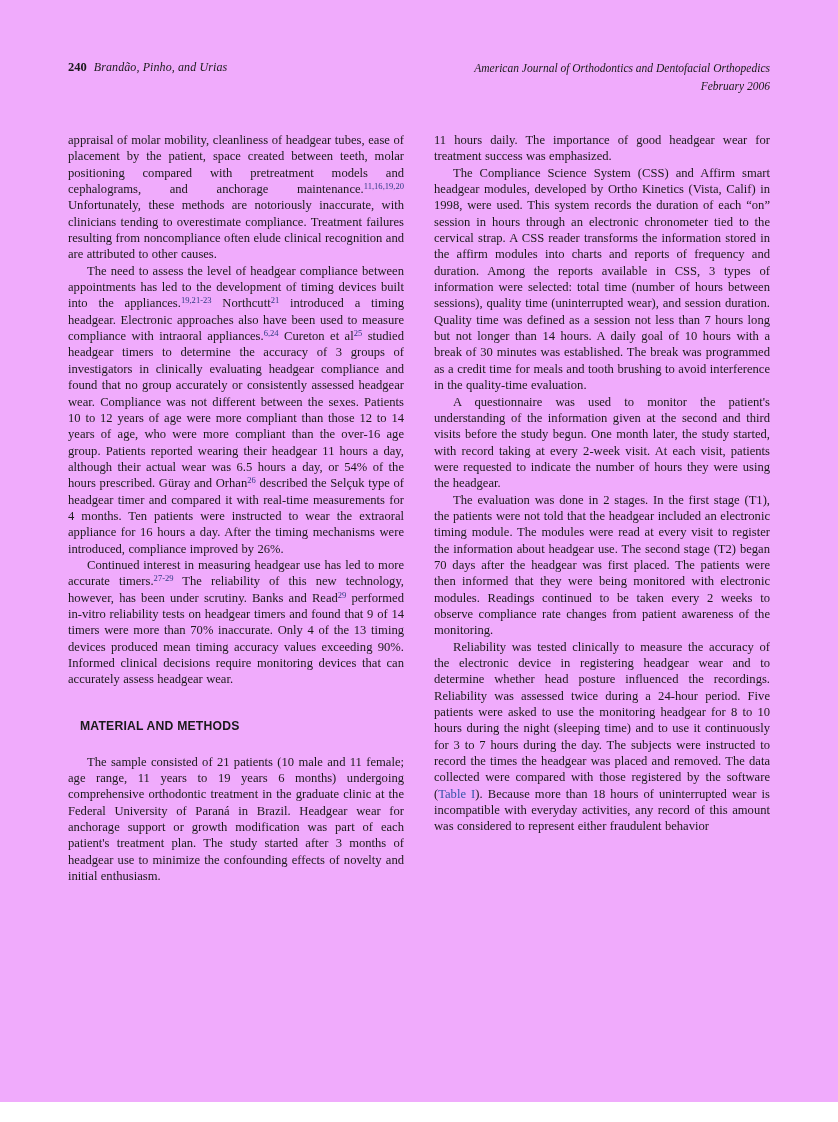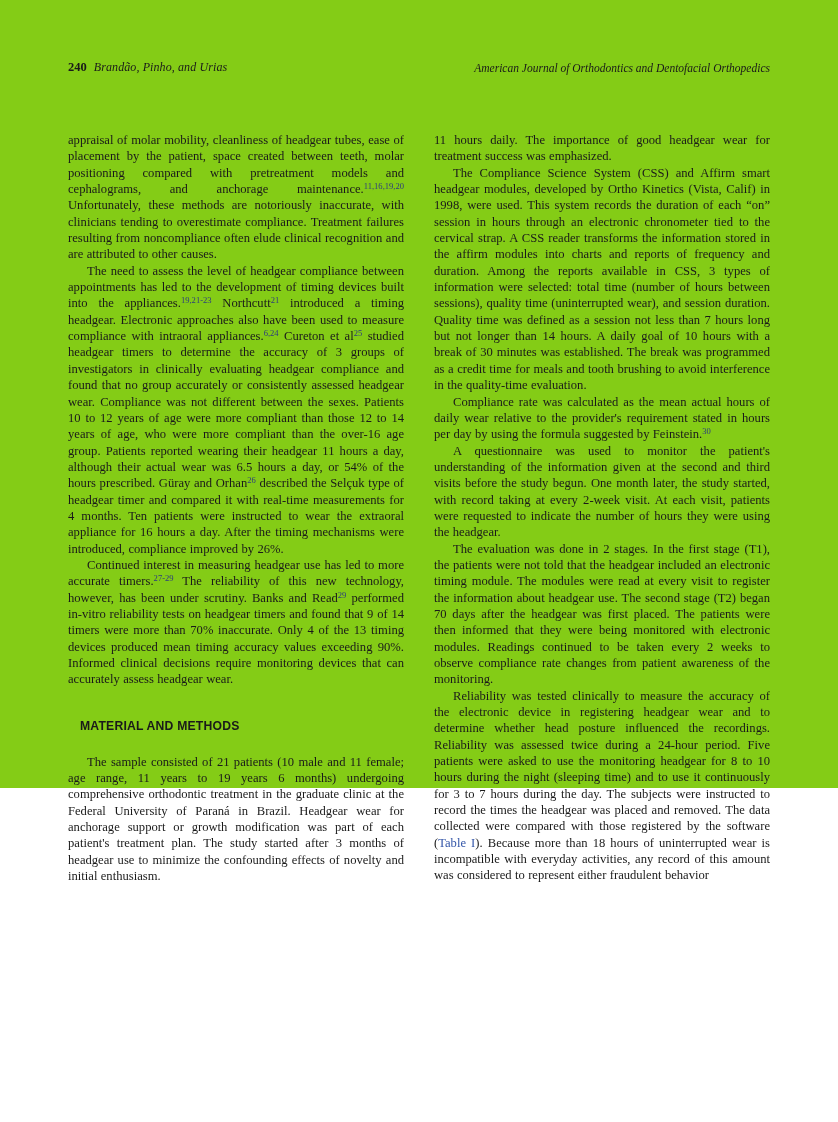--- a/index.html
+++ b/index.html
@@ -21,8 +21,8 @@
     position: absolute;
     left: 0; top: 0;
     width: 838px;
-    height: 788px;
-    background: #84cc16;
+    height: 1102px;
+    background: #f0abfc;
   }
 
   

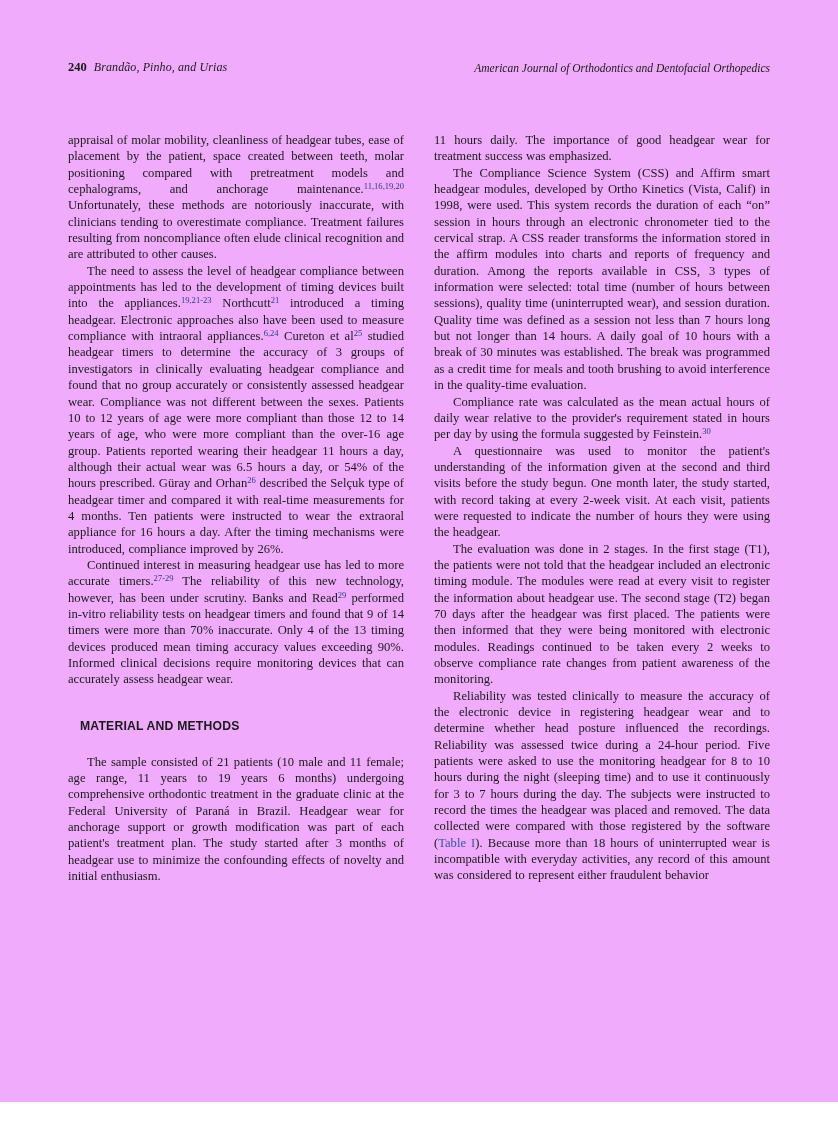--- a/index.html
+++ b/index.html
@@ -124,6 +124,7 @@
     </div>
     <div class="rh-right">
       <span class="rh-journal">American Journal of Orthodontics and Dentofacial Orthopedics</span>
+      <span class="rh-date">February 2006</span>
     </div>
   </div>
 

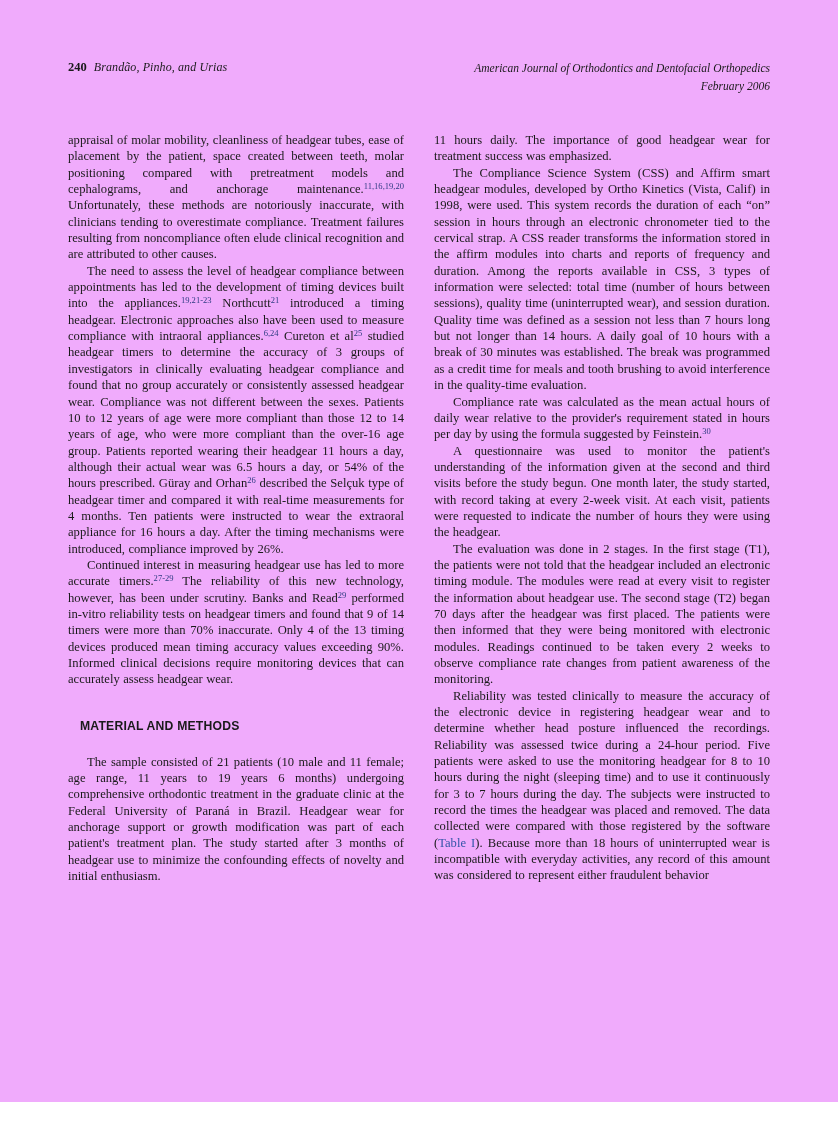--- a/index.html
+++ b/index.html
@@ -141,7 +141,6 @@
     <div class="col" id="col-right">
         <p class="para noindent">11 hours daily. The importance of good headgear wear for treatment success was emphasized.</p>
         <p class="para">The Compliance Science System (CSS) and Affirm smart headgear modules, developed by Ortho Kinetics (Vista, Calif) in 1998, were used. This system records the duration of each “on” session in hours through an electronic chronometer tied to the cervical strap. A CSS reader transforms the information stored in the affirm modules into charts and reports of frequency and duration. Among the reports available in CSS, 3 types of information were selected: total time (number of hours between sessions), quality time (uninterrupted wear), and session duration. Quality time was defined as a session not less than 7 hours long but not longer than 14 hours. A daily goal of 10 hours with a break of 30 minutes was established. The break was programmed as a credit time for meals and tooth brushing to avoid interference in the quality-time evaluation.</p>
-        <p class="para">Compliance rate was calculated as the mean actual hours of daily wear relative to the provider's requirement stated in hours per day by using the formula suggested by Feinstein.<sup class="ref">30</sup></p>
         <p class="para">A questionnaire was used to monitor the patient's understanding of the information given at the second and third visits before the study begun. One month later, the study started, with record taking at every 2-week visit. At each visit, patients were requested to indicate the number of hours they were using the headgear.</p>
         <p class="para">The evaluation was done in 2 stages. In the first stage (T1), the patients were not told that the headgear included an electronic timing module. The modules were read at every visit to register the information about headgear use. The second stage (T2) began 70 days after the headgear was first placed. The patients were then informed that they were being monitored with electronic modules. Readings continued to be taken every 2 weeks to observe compliance rate changes from patient awareness of the monitoring.</p>
         <p class="para">Reliability was tested clinically to measure the accuracy of the electronic device in registering headgear wear and to determine whether head posture influenced the recordings. Reliability was assessed twice during a 24-hour period. Five patients were asked to use the monitoring headgear for 8 to 10 hours during the night (sleeping time) and to use it continuously for 3 to 7 hours during the day. The subjects were instructed to record the times the headgear was placed and removed. The data collected were compared with those registered by the software (<span class="xref">Table I</span>). Because more than 18 hours of uninterrupted wear is incompatible with everyday activities, any record of this amount was considered to represent either fraudulent behavior</p>

